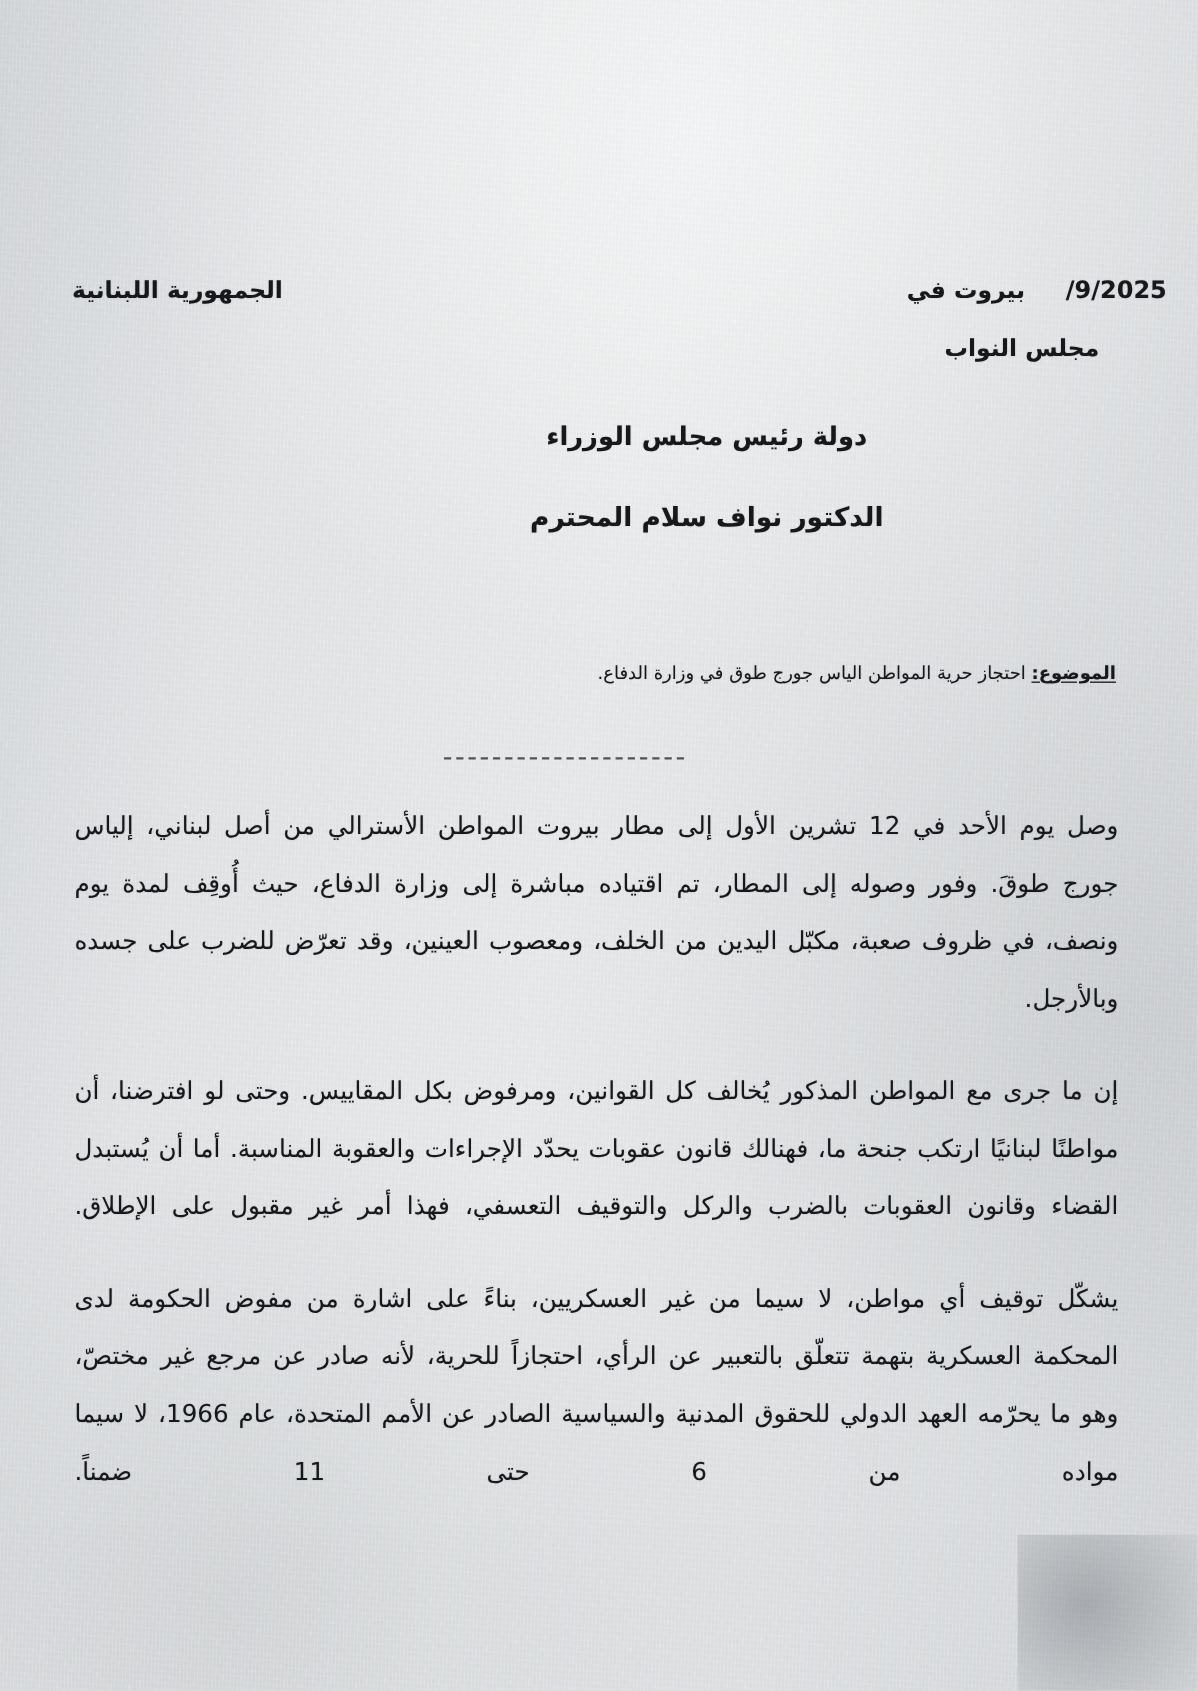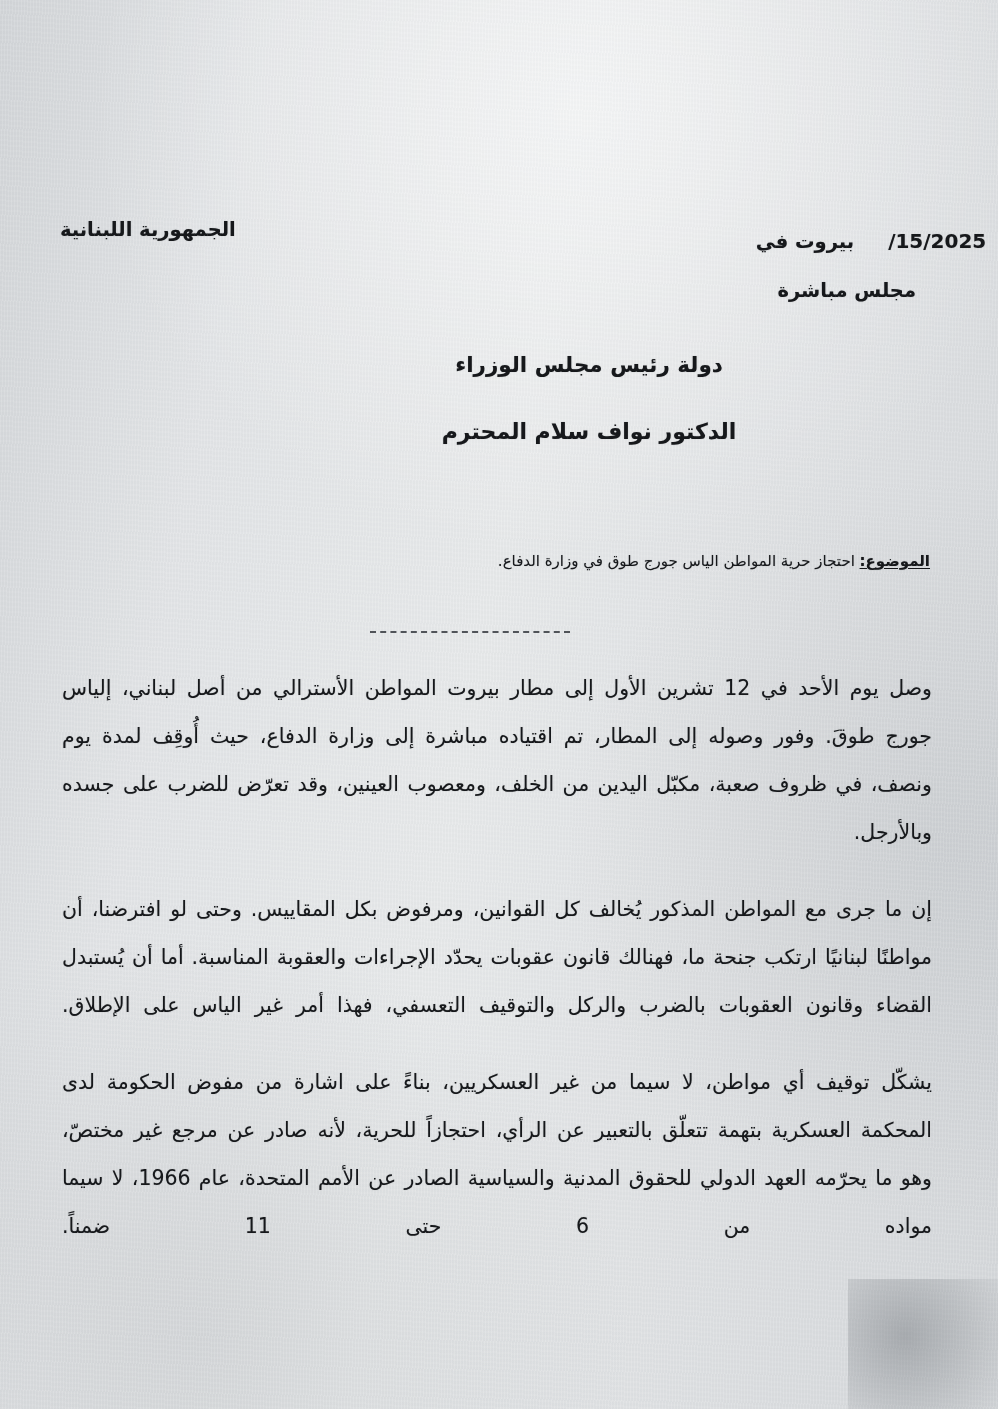--- a/index.html
+++ b/index.html
@@ -77,7 +77,7 @@
     left: 60px;
     display: flex;
     flex-direction: row-reverse;
-    align-items: center;
+    align-items: flex-end;
     justify-content: space-between;
   }
 

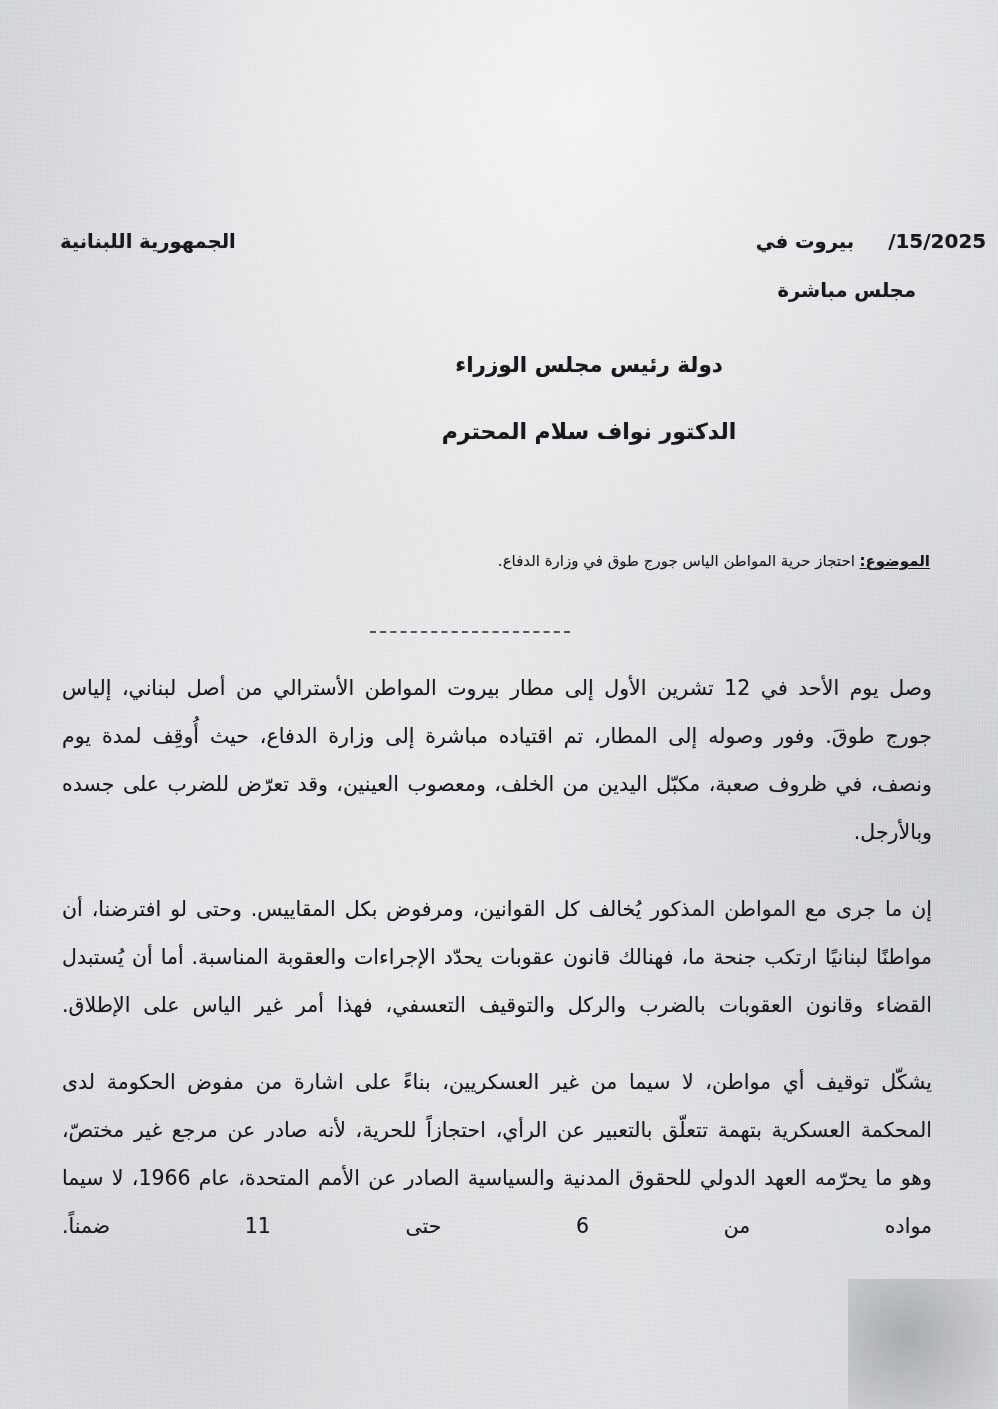--- a/index.html
+++ b/index.html
@@ -212,7 +212,7 @@
 
       <div class="dateline">
         <span class="txt date-label">بيروت في</span>
-        <span class="txt date-value">/15/2025</span>
+        <span class="txt date-value">/9/2025</span>
       </div>
     </div>
 

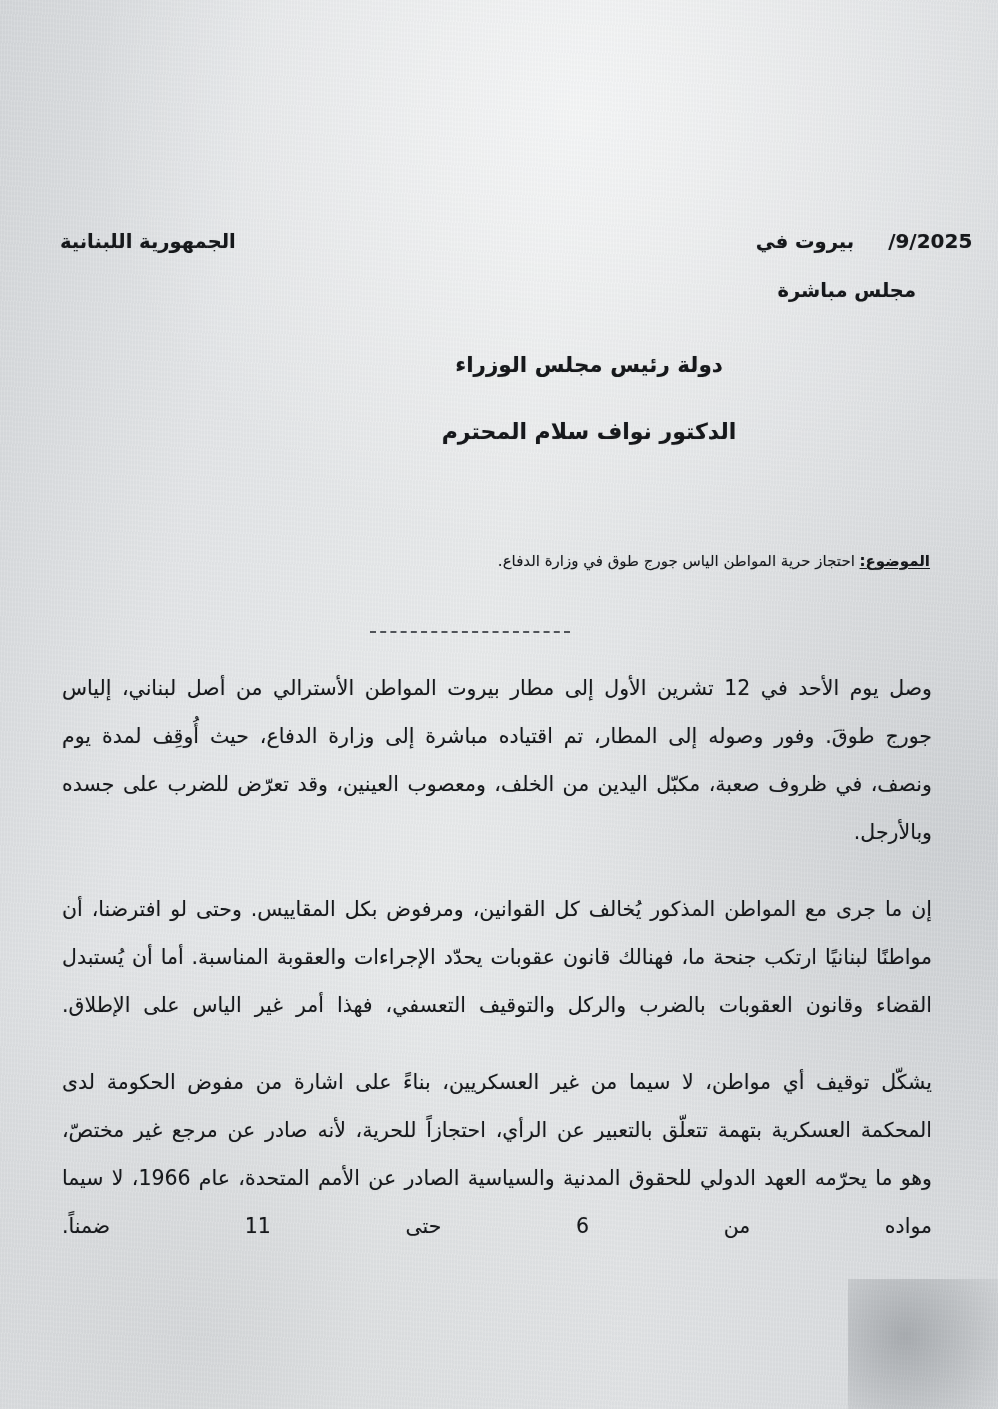--- a/index.html
+++ b/index.html
@@ -216,7 +216,7 @@
       </div>
     </div>
 
-    <div class="txt parliament">مجلس مباشرة</div>
+    <div class="txt parliament">مجلس النواب</div>
 
     <div class="addressee">
       <div class="txt addressee-line1">دولة رئيس مجلس الوزراء</div>

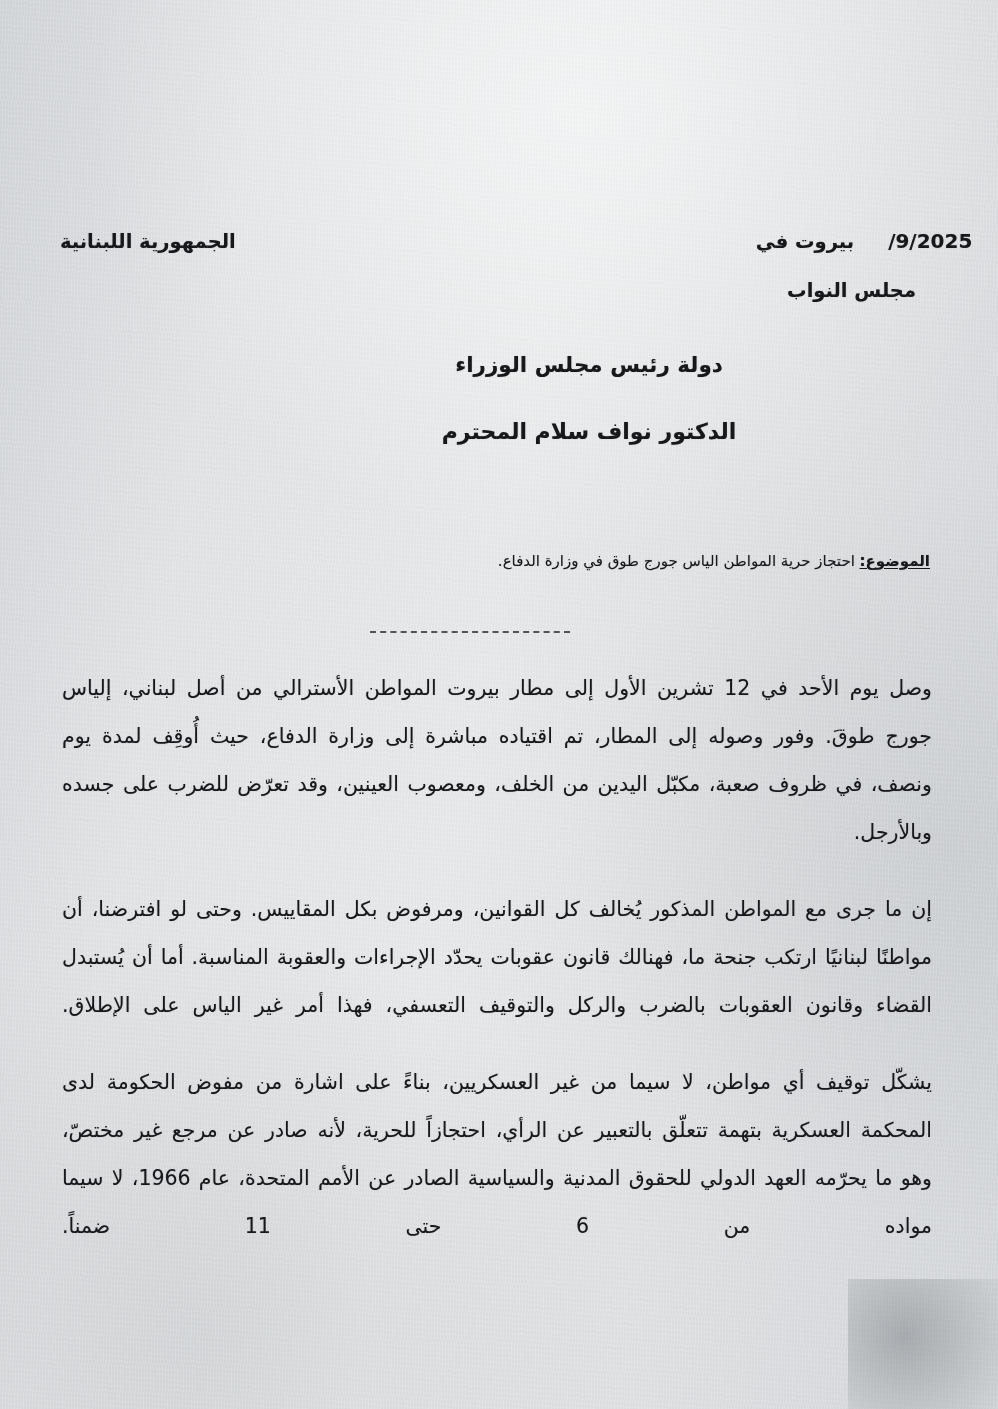--- a/index.html
+++ b/index.html
@@ -235,7 +235,7 @@
 
       <p class="txt para"><span>وصل يوم الأحد في 12 تشرين الأول إلى مطار بيروت المواطن الأسترالي من أصل لبناني، إلياس جورج طوقَ. وفور وصوله إلى المطار، تم اقتياده مباشرة إلى وزارة الدفاع، حيث أُوقِف لمدة يوم ونصف، في ظروف صعبة، مكبّل اليدين من الخلف، ومعصوب العينين، وقد تعرّض</span> <span class="tail">للضرب على جسده وبالأرجل.</span></p>
 
-      <p class="txt para"><span>إن ما جرى مع المواطن المذكور يُخالف كل القوانين، ومرفوض بكل المقاييس. وحتى لو افترضنا، أن مواطنًا لبنانيًا ارتكب جنحة ما، فهنالك قانون عقوبات يحدّد الإجراءات والعقوبة المناسبة. أما أن يُستبدل القضاء وقانون العقوبات بالضرب والركل والتوقيف التعسفي، فهذا أمر</span> <span class="tail">غير الياس على الإطلاق.</span></p>
+      <p class="txt para"><span>إن ما جرى مع المواطن المذكور يُخالف كل القوانين، ومرفوض بكل المقاييس. وحتى لو افترضنا، أن مواطنًا لبنانيًا ارتكب جنحة ما، فهنالك قانون عقوبات يحدّد الإجراءات والعقوبة المناسبة. أما أن يُستبدل القضاء وقانون العقوبات بالضرب والركل والتوقيف التعسفي، فهذا أمر</span> <span class="tail">غير مقبول على الإطلاق.</span></p>
 
       <p class="txt para last"><span>يشكّل توقيف أي مواطن، لا سيما من غير العسكريين، بناءً على اشارة من مفوض الحكومة لدى المحكمة العسكرية بتهمة تتعلّق بالتعبير عن الرأي، احتجازاً للحرية، لأنه صادر عن مرجع غير مختصّ، وهو ما يحرّمه العهد الدولي للحقوق المدنية والسياسية الصادر عن الأمم المتحدة،</span> <span class="tail">عام 1966، لا سيما مواده من 6 حتى 11 ضمناً.</span></p>
 

